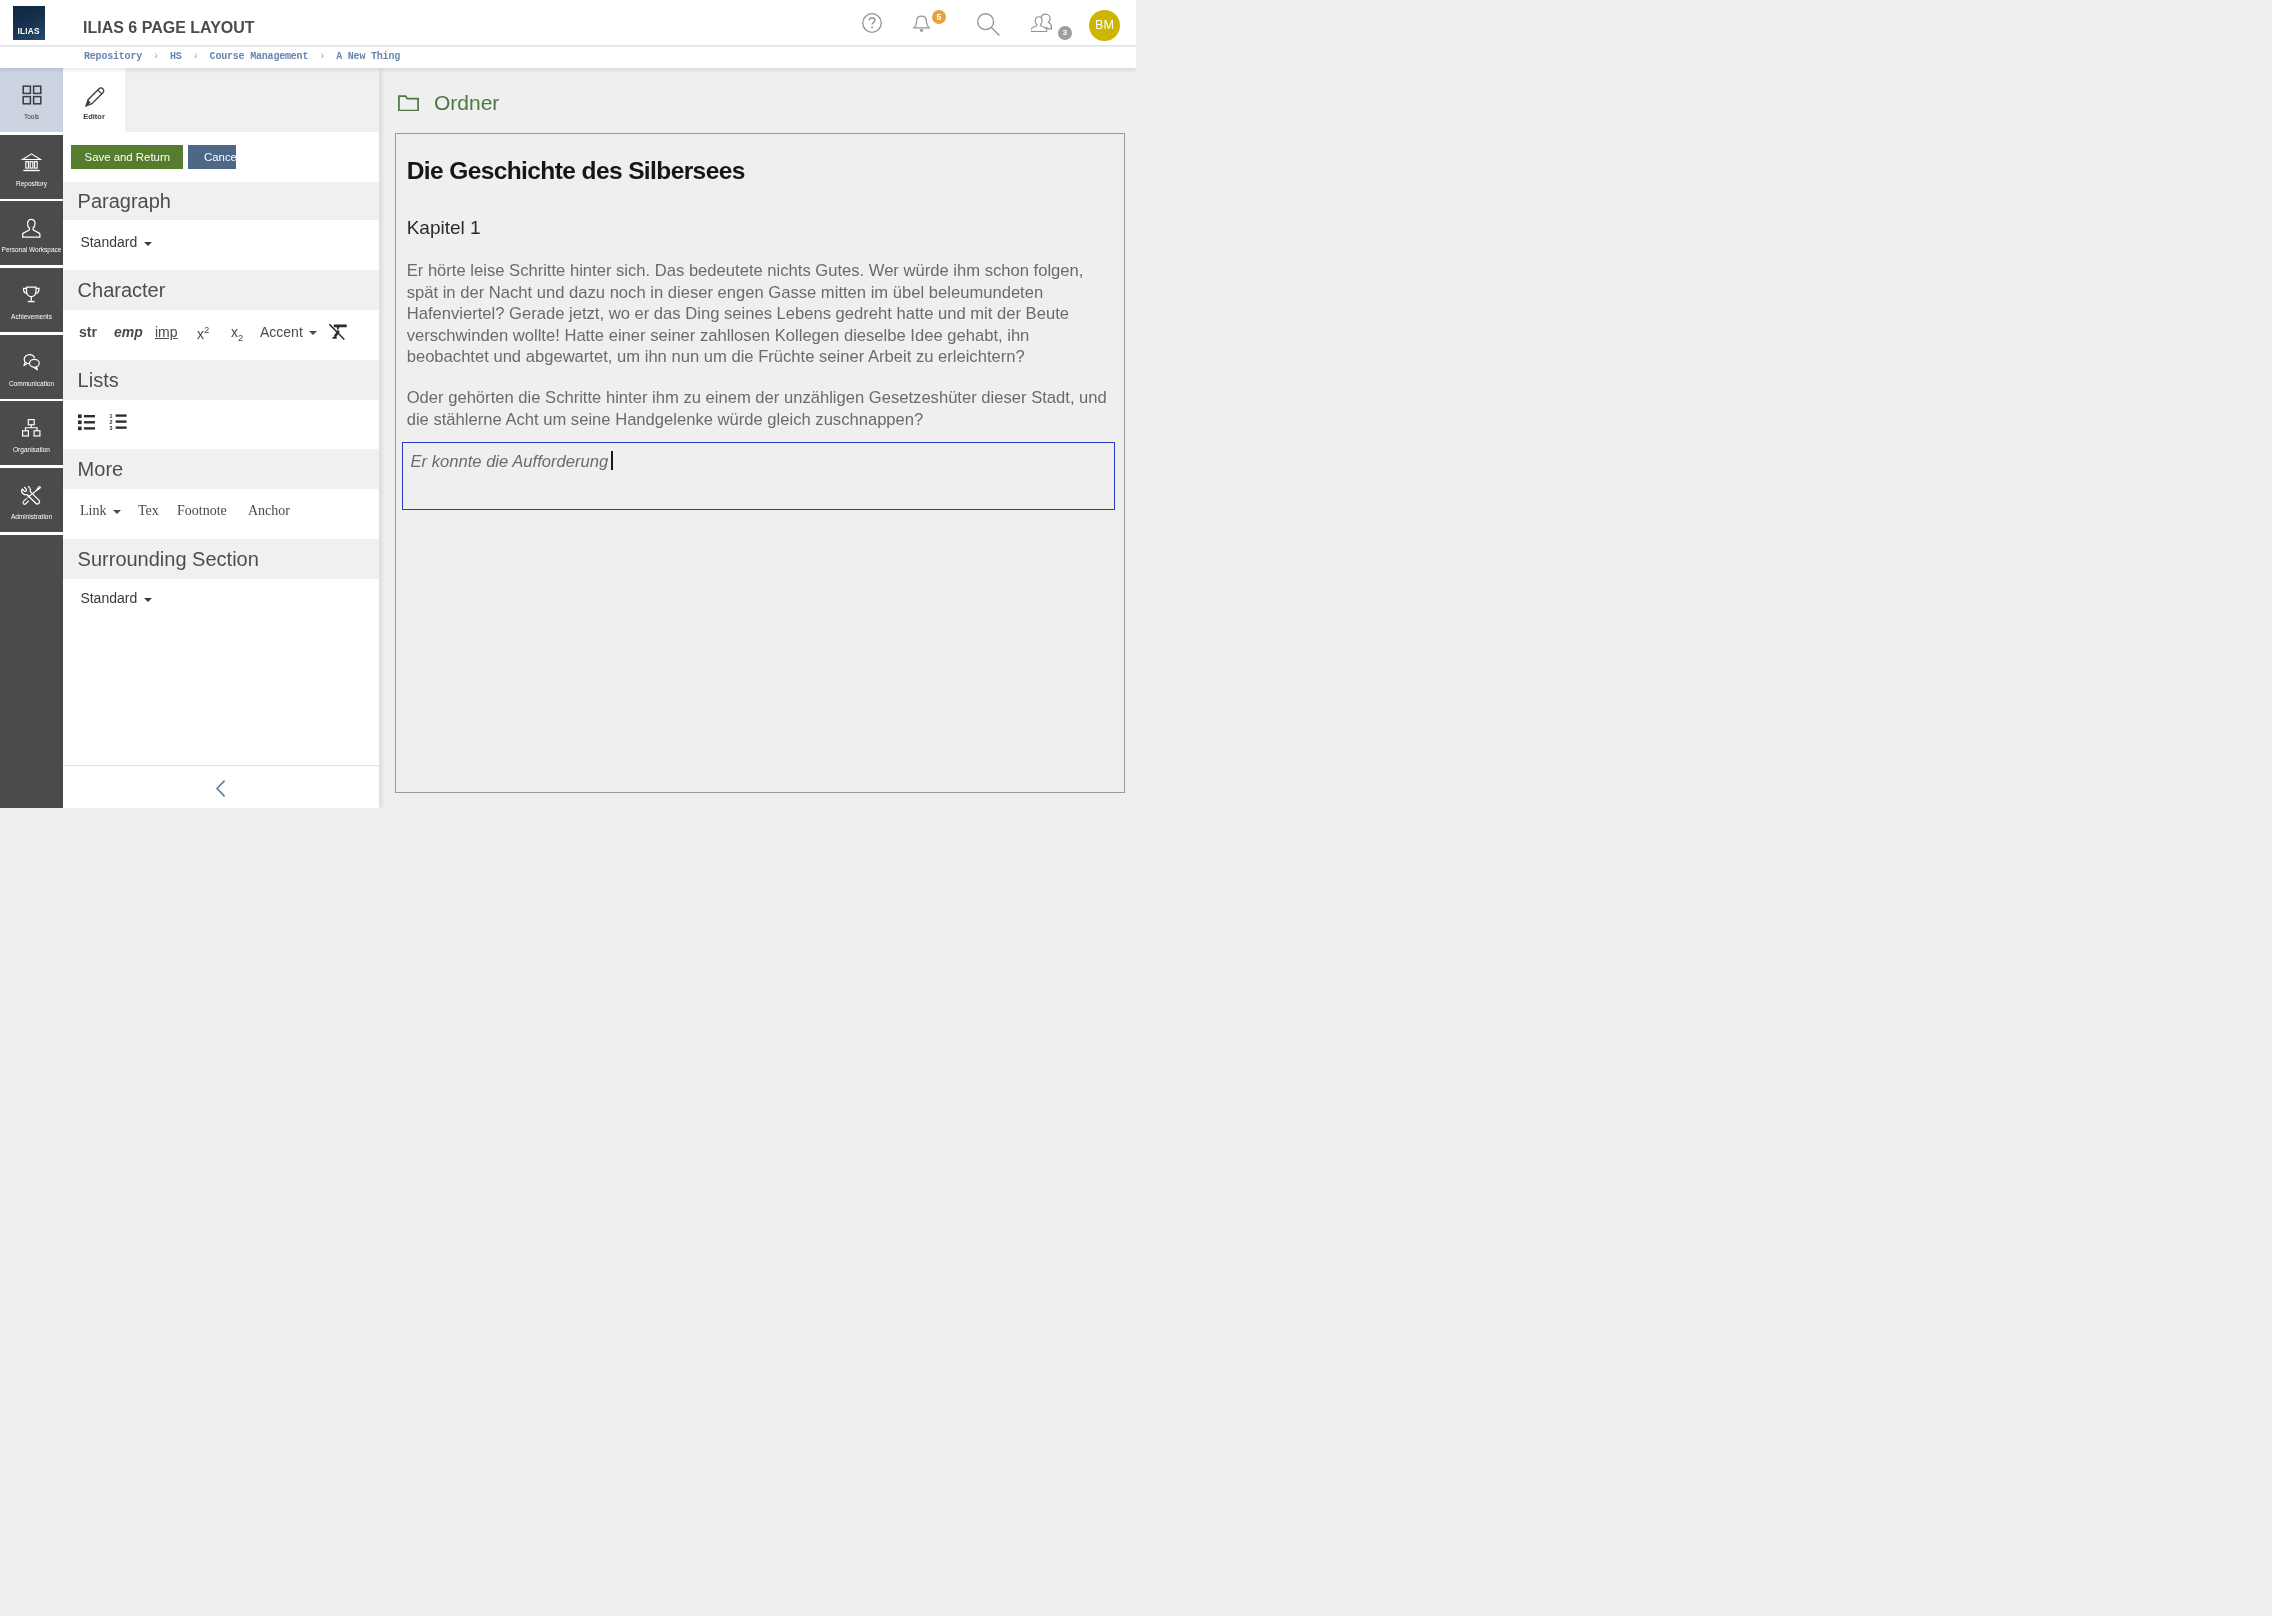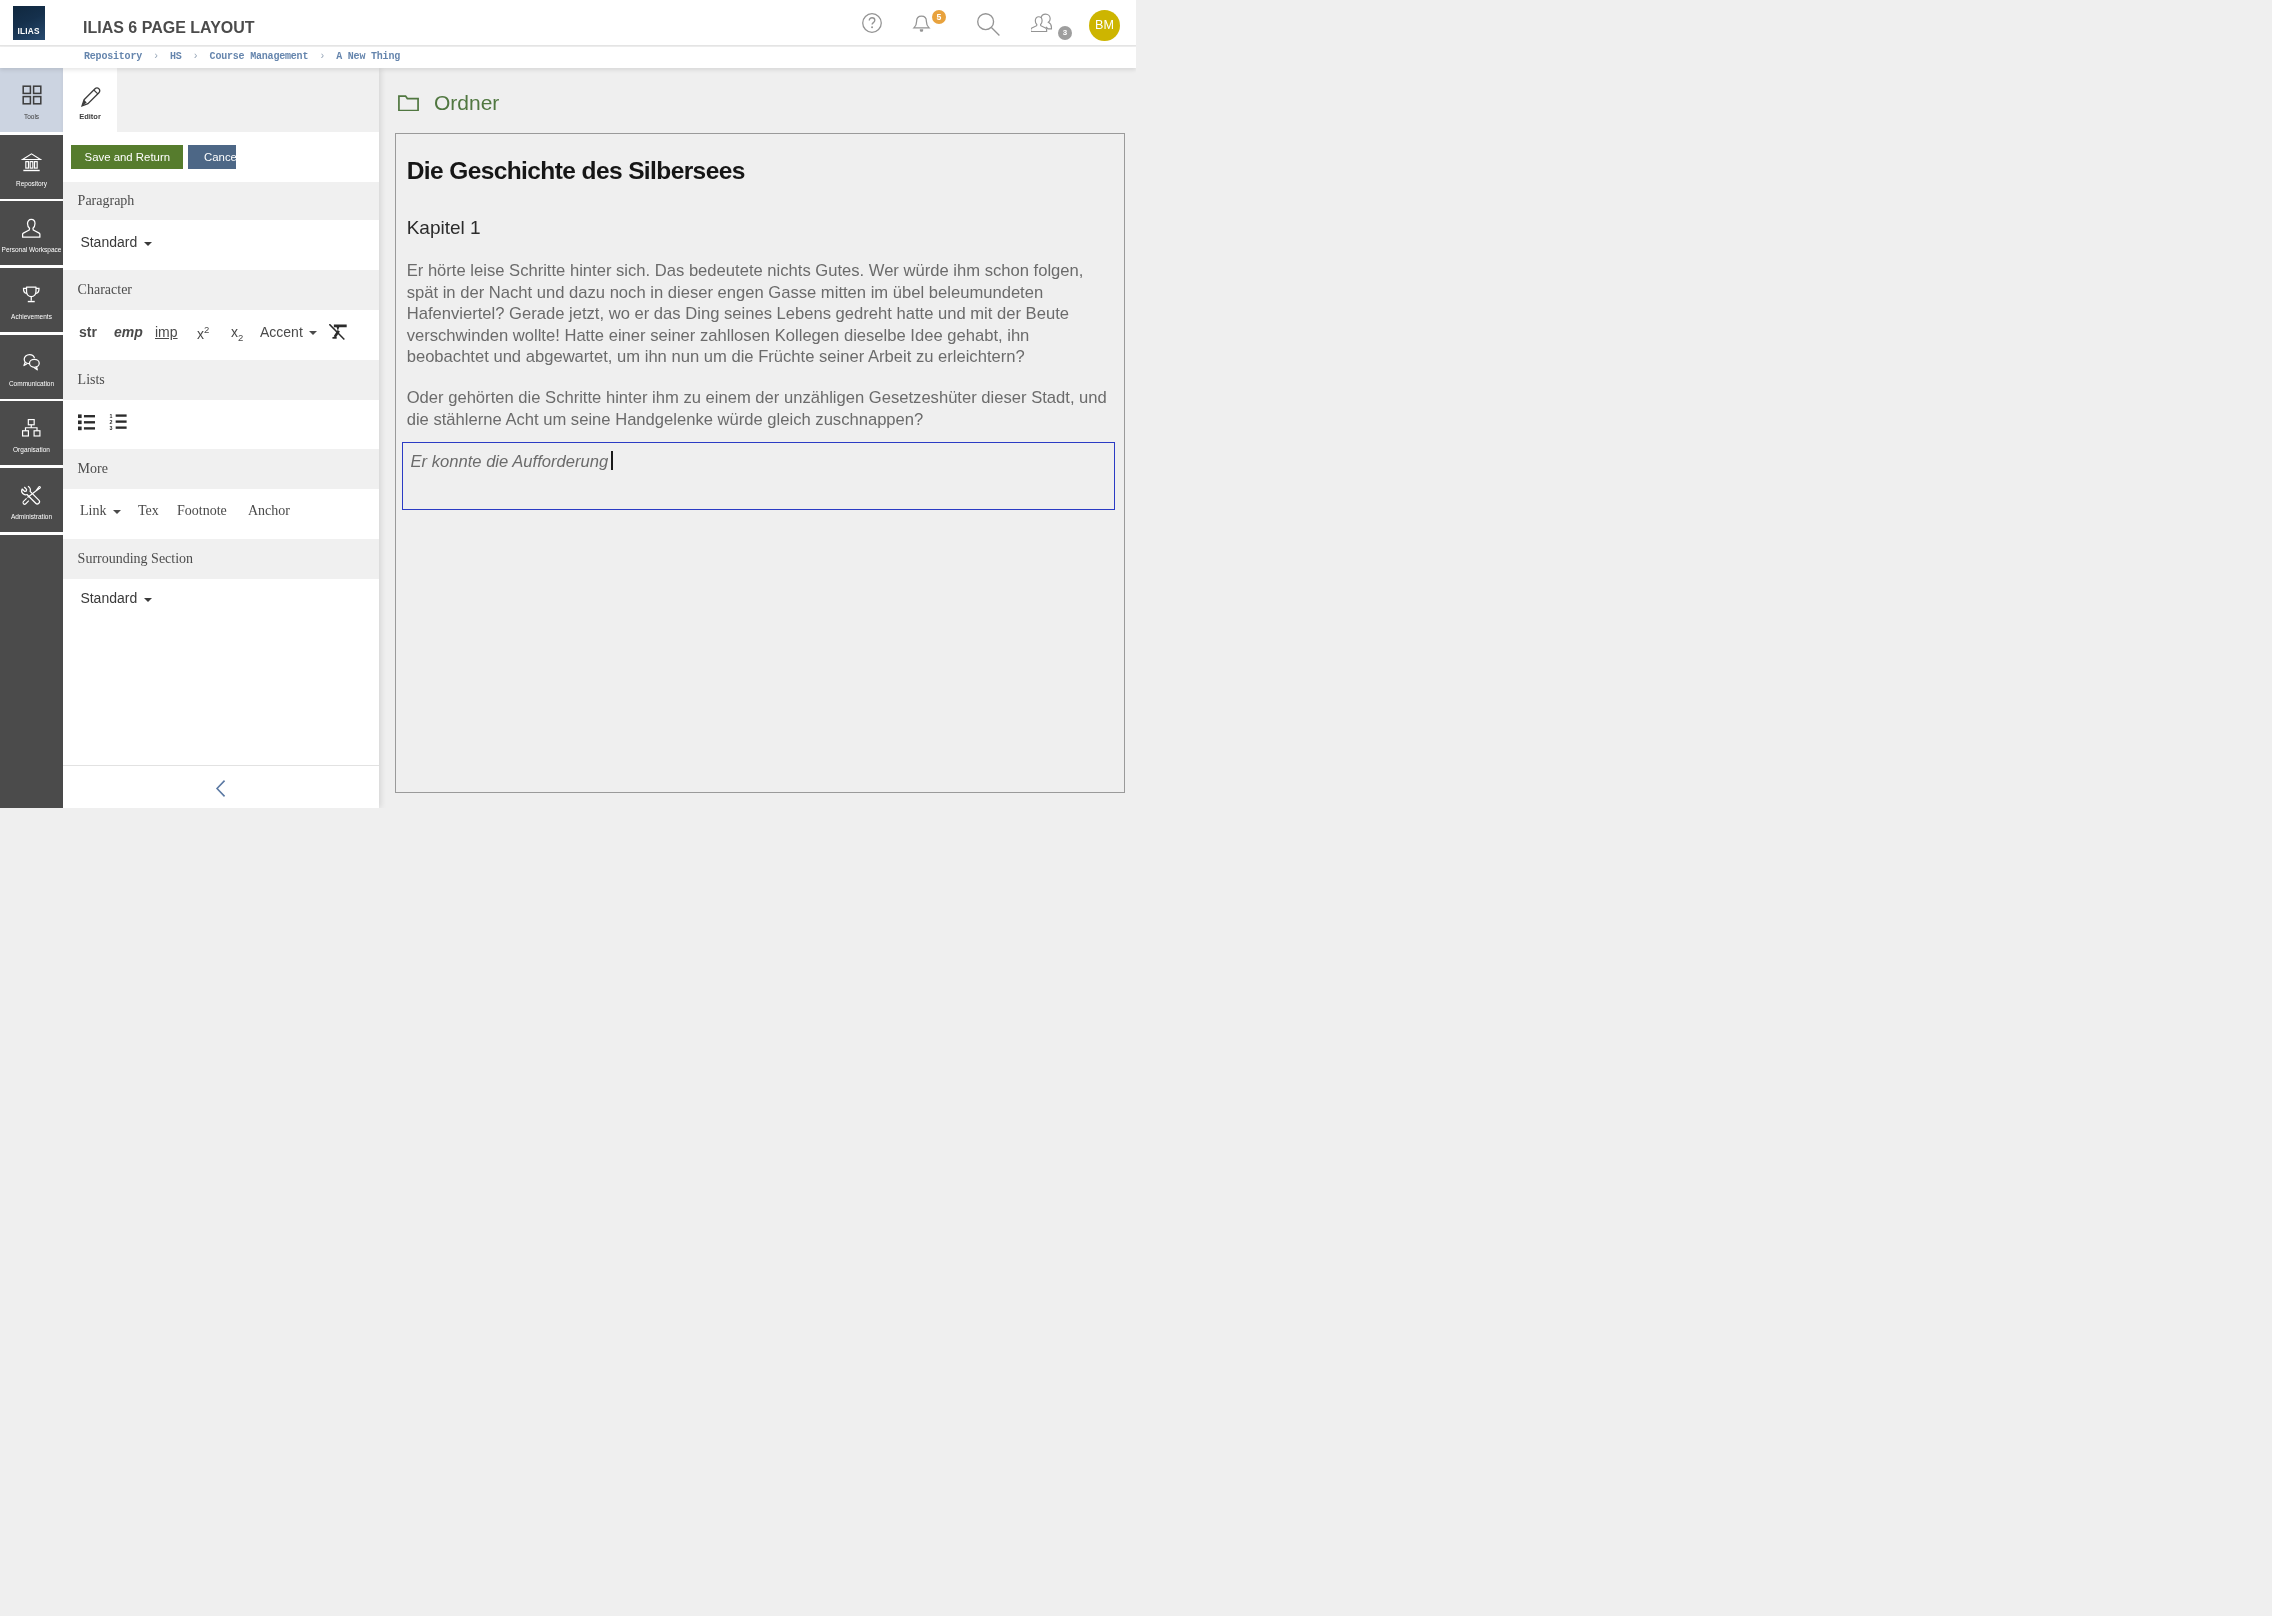--- a/index.html
+++ b/index.html
@@ -30,7 +30,7 @@
 
 .panel { position:absolute; left:63px; top:68px; width:316px; bottom:0; background:#fff; z-index:20; box-shadow:2.4px 0 6.3px rgba(0,0,0,0.12); }
 .panel .topbar { position:absolute; left:0; top:0; width:316px; height:64px; background:#f0f0f0; }
-.panel .tab { position:absolute; left:0; top:0; width:54px; height:64px; background:#fff; }
+.panel .tab { position:absolute; left:0; top:0; width:62px; height:64px; background:#fff; }
 .panel .tab .picon { position:absolute; left:0; right:0; top:17.4px; display:flex; justify-content:center; }
 .panel .tab .plabel { position:absolute; left:0; right:0; top:44px; text-align:center; font-size:7.5px; font-weight:600; color:#3d3d3d; }
 .row { position:absolute; left:0; width:316px; background:#fff; }

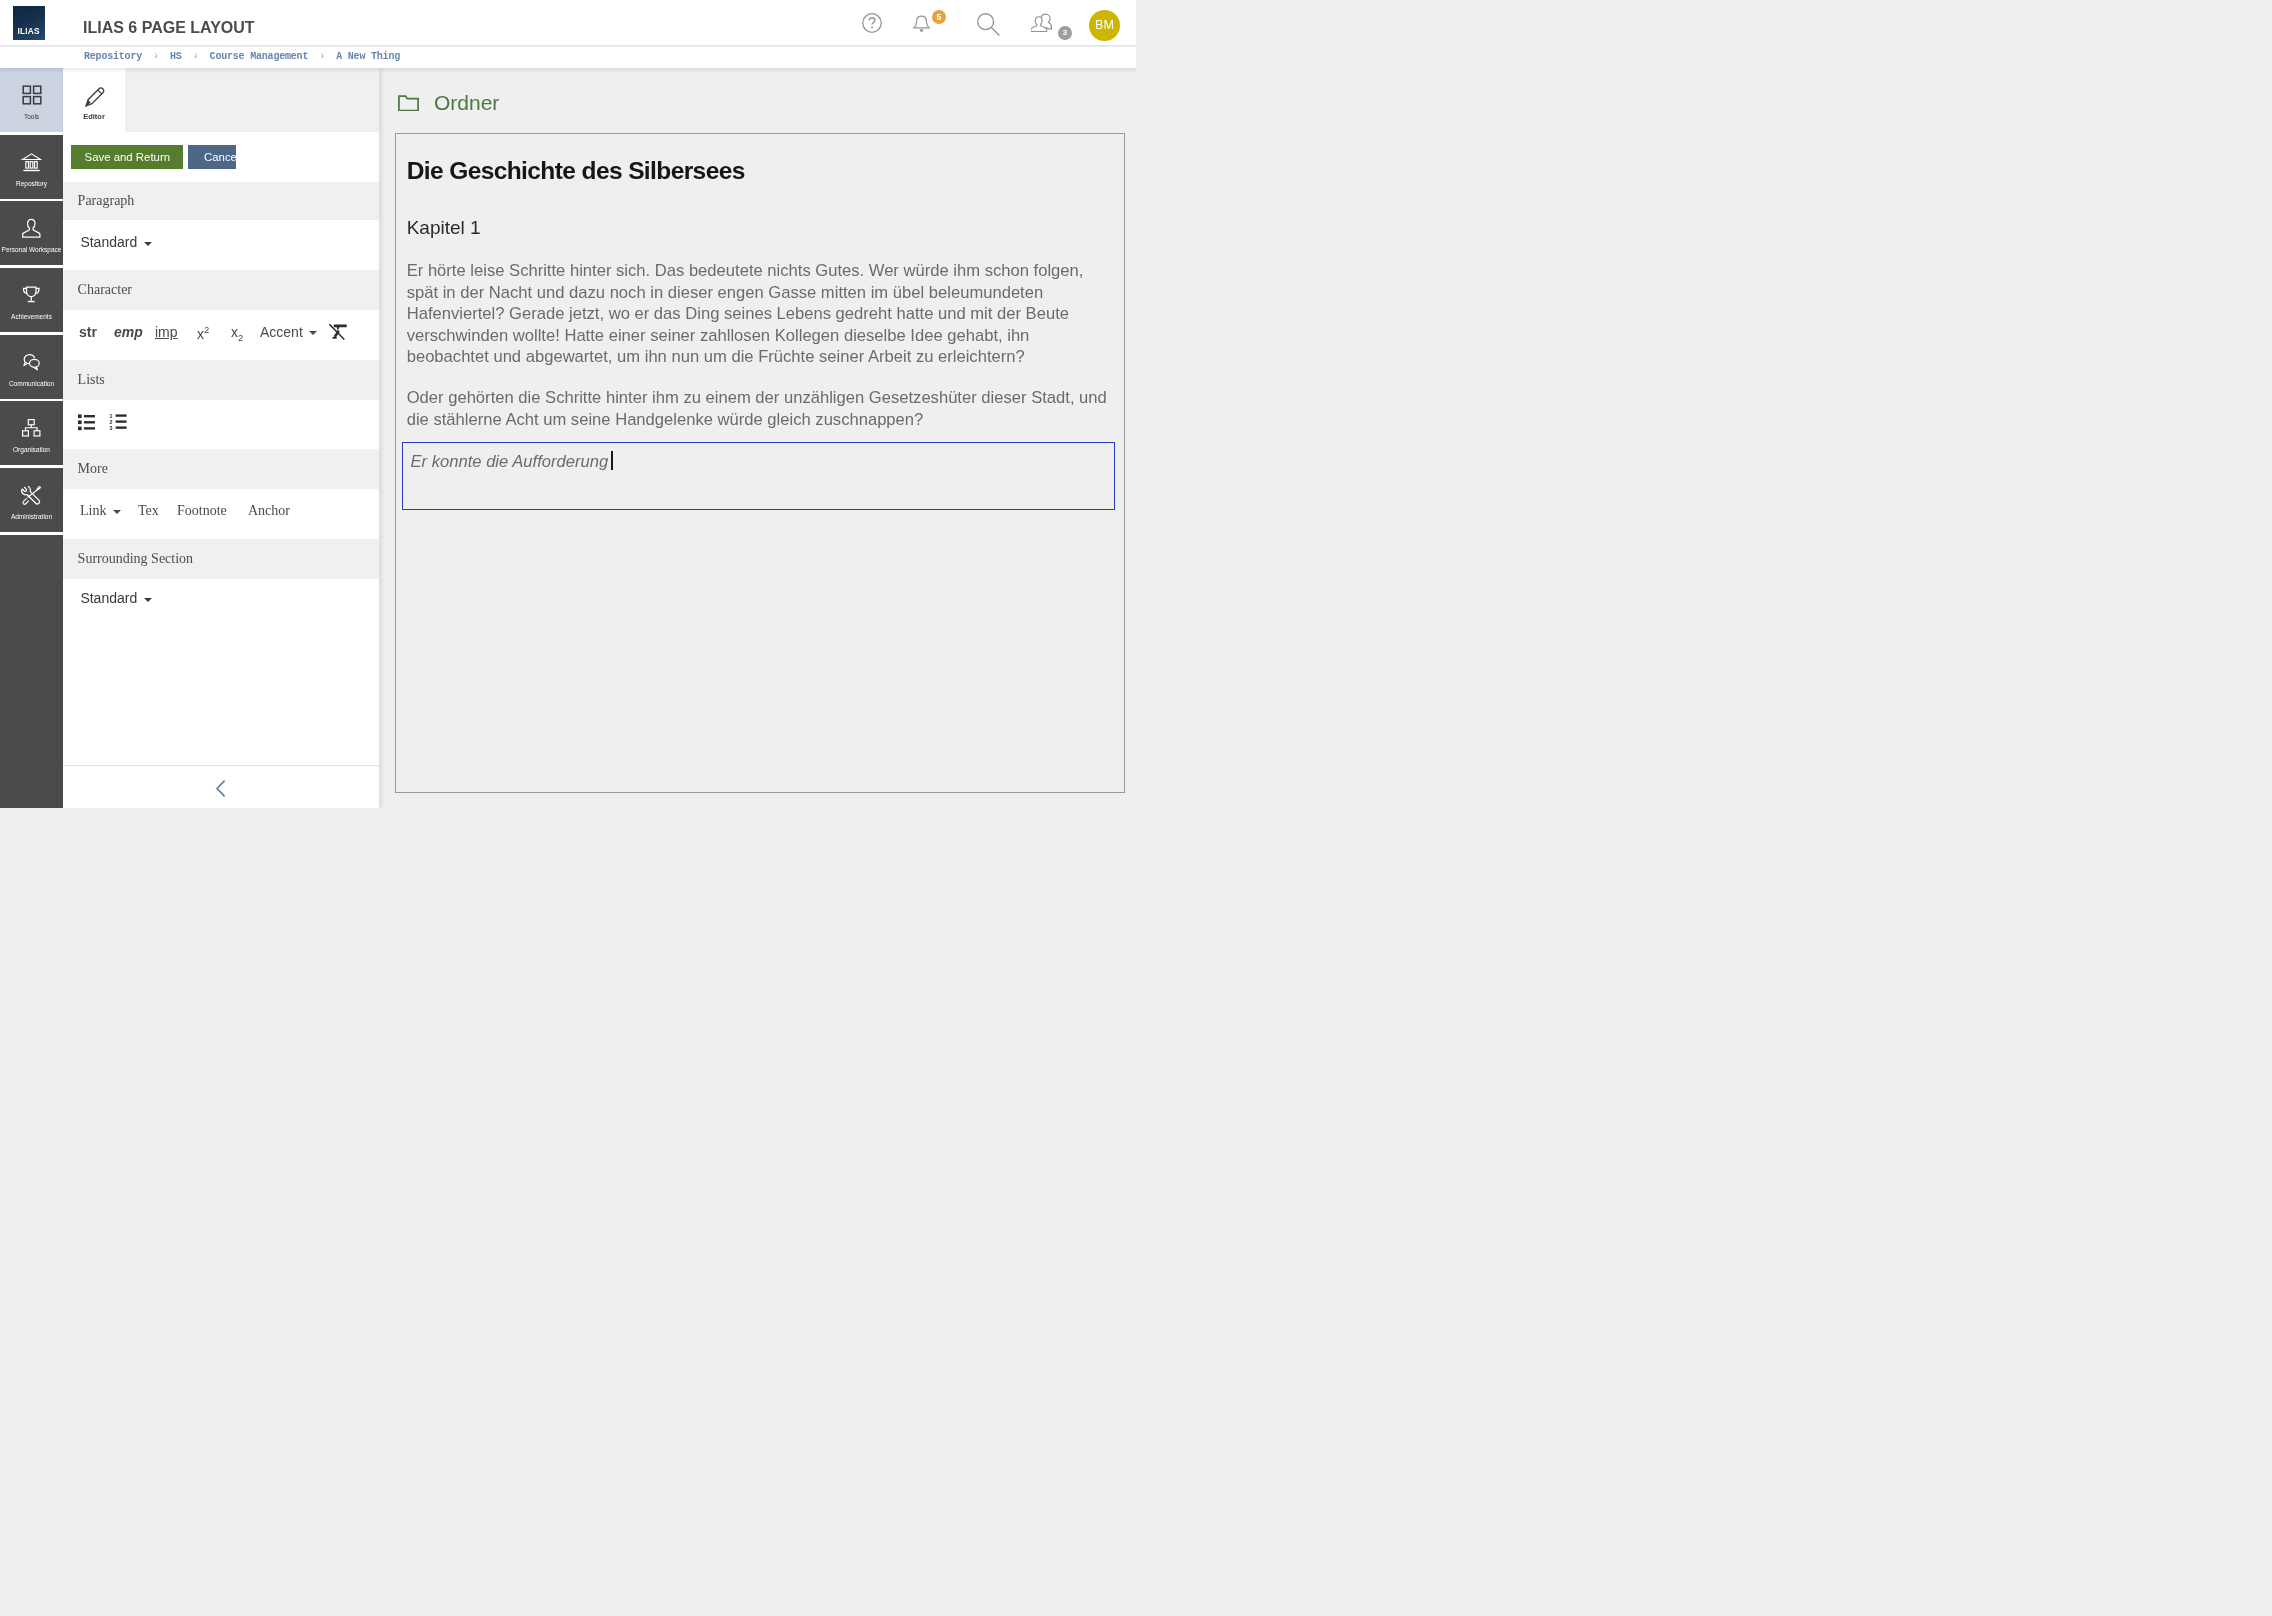--- a/index.html
+++ b/index.html
@@ -34,7 +34,7 @@
 .panel .tab .picon { position:absolute; left:0; right:0; top:17.4px; display:flex; justify-content:center; }
 .panel .tab .plabel { position:absolute; left:0; right:0; top:44px; text-align:center; font-size:7.5px; font-weight:600; color:#3d3d3d; }
 .row { position:absolute; left:0; width:316px; background:#fff; }
-.band { position:absolute; left:0; width:316px; background:#f0f0f0; color:#4d4d4d; font-size:14px; display:flex; align-items:center; padding-left:14.6px;font-family:Liberation Serif, serif; }
+.band { position:absolute; left:0; width:316px; background:#f0f0f0; color:#4d4d4d; font-size:20px; display:flex; align-items:center; padding-left:14.6px; }
 .btn { display:inline-block; height:24px; line-height:24px; color:#fff; font-size:11.4px; text-align:center; }
 .caret { display:inline-block; width:0; height:0; border-left:4px solid transparent; border-right:4px solid transparent; border-top:4.7px solid #3a3a3a; vertical-align:middle; margin-left:6.3px; }
 .toolrow { color:#4a4a4a; font-size:14px; }

